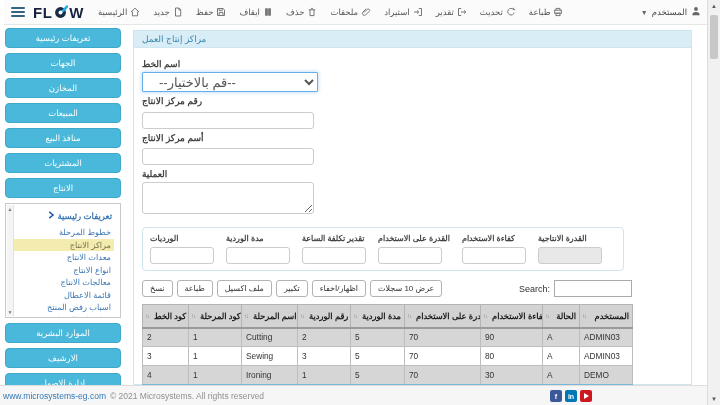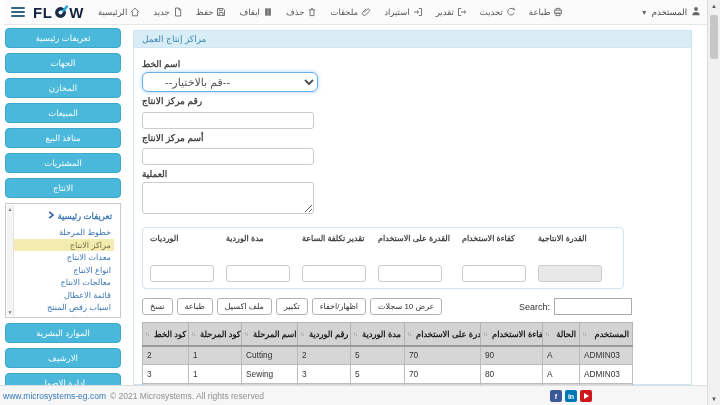--- a/index.html
+++ b/index.html
@@ -63,10 +63,10 @@
   .panel-body { padding:7px 8px; }
 
   .form-label { font-size:9px; font-weight:bold; color:#444; margin:4px 0 3px; }
-  .form-select { width:176px; height:20px; font-size:11px; color:#555;
-                 border:1px solid #66afe9; border-radius:6px;
+  .form-select { width:176px; height:20px; font-size:13px; color:#555;
+                 border:1px solid #66afe9; border-radius:1px;
                  box-shadow:0 0 4px rgba(102,175,233,.55); background:#fff;
-                 outline:none; padding:0 18px; }
+                 outline:none; padding:0 12px; }
   .form-input { width:172px; height:17px; border:1px solid #ccc; border-radius:3px;
                 font-size:9px; padding:0 3px; }
   textarea.form-input { height:32px; resize:both; }

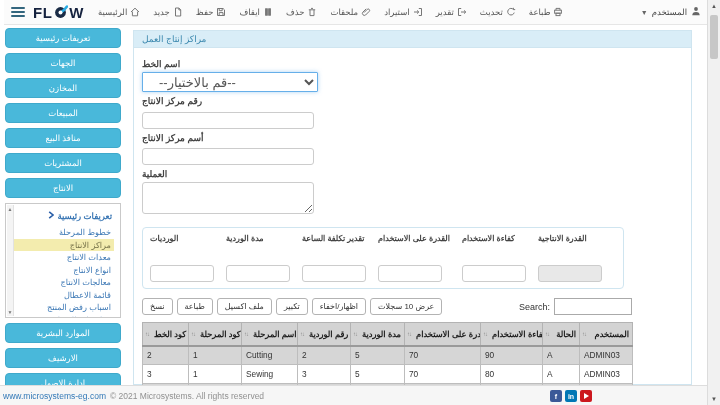--- a/index.html
+++ b/index.html
@@ -74,7 +74,7 @@
   .metrics { margin-top:9px; width:482px; border:1px solid #cfe5f0; border-radius:4px;
              padding:6px 7px; display:flex; gap:12px; }
   .metric { display:flex; flex-direction:column; }
-  .metric .m-label { font-size:8px; font-weight:bold; color:#444; margin-bottom:22px;
+  .metric .m-label { font-size:8px; font-weight:bold; color:#444; margin-bottom:4px;
                      white-space:nowrap; }
   .metric input { width:64px; height:17px; border:1px solid #ccc; border-radius:3px;
                   font-size:9px; }

